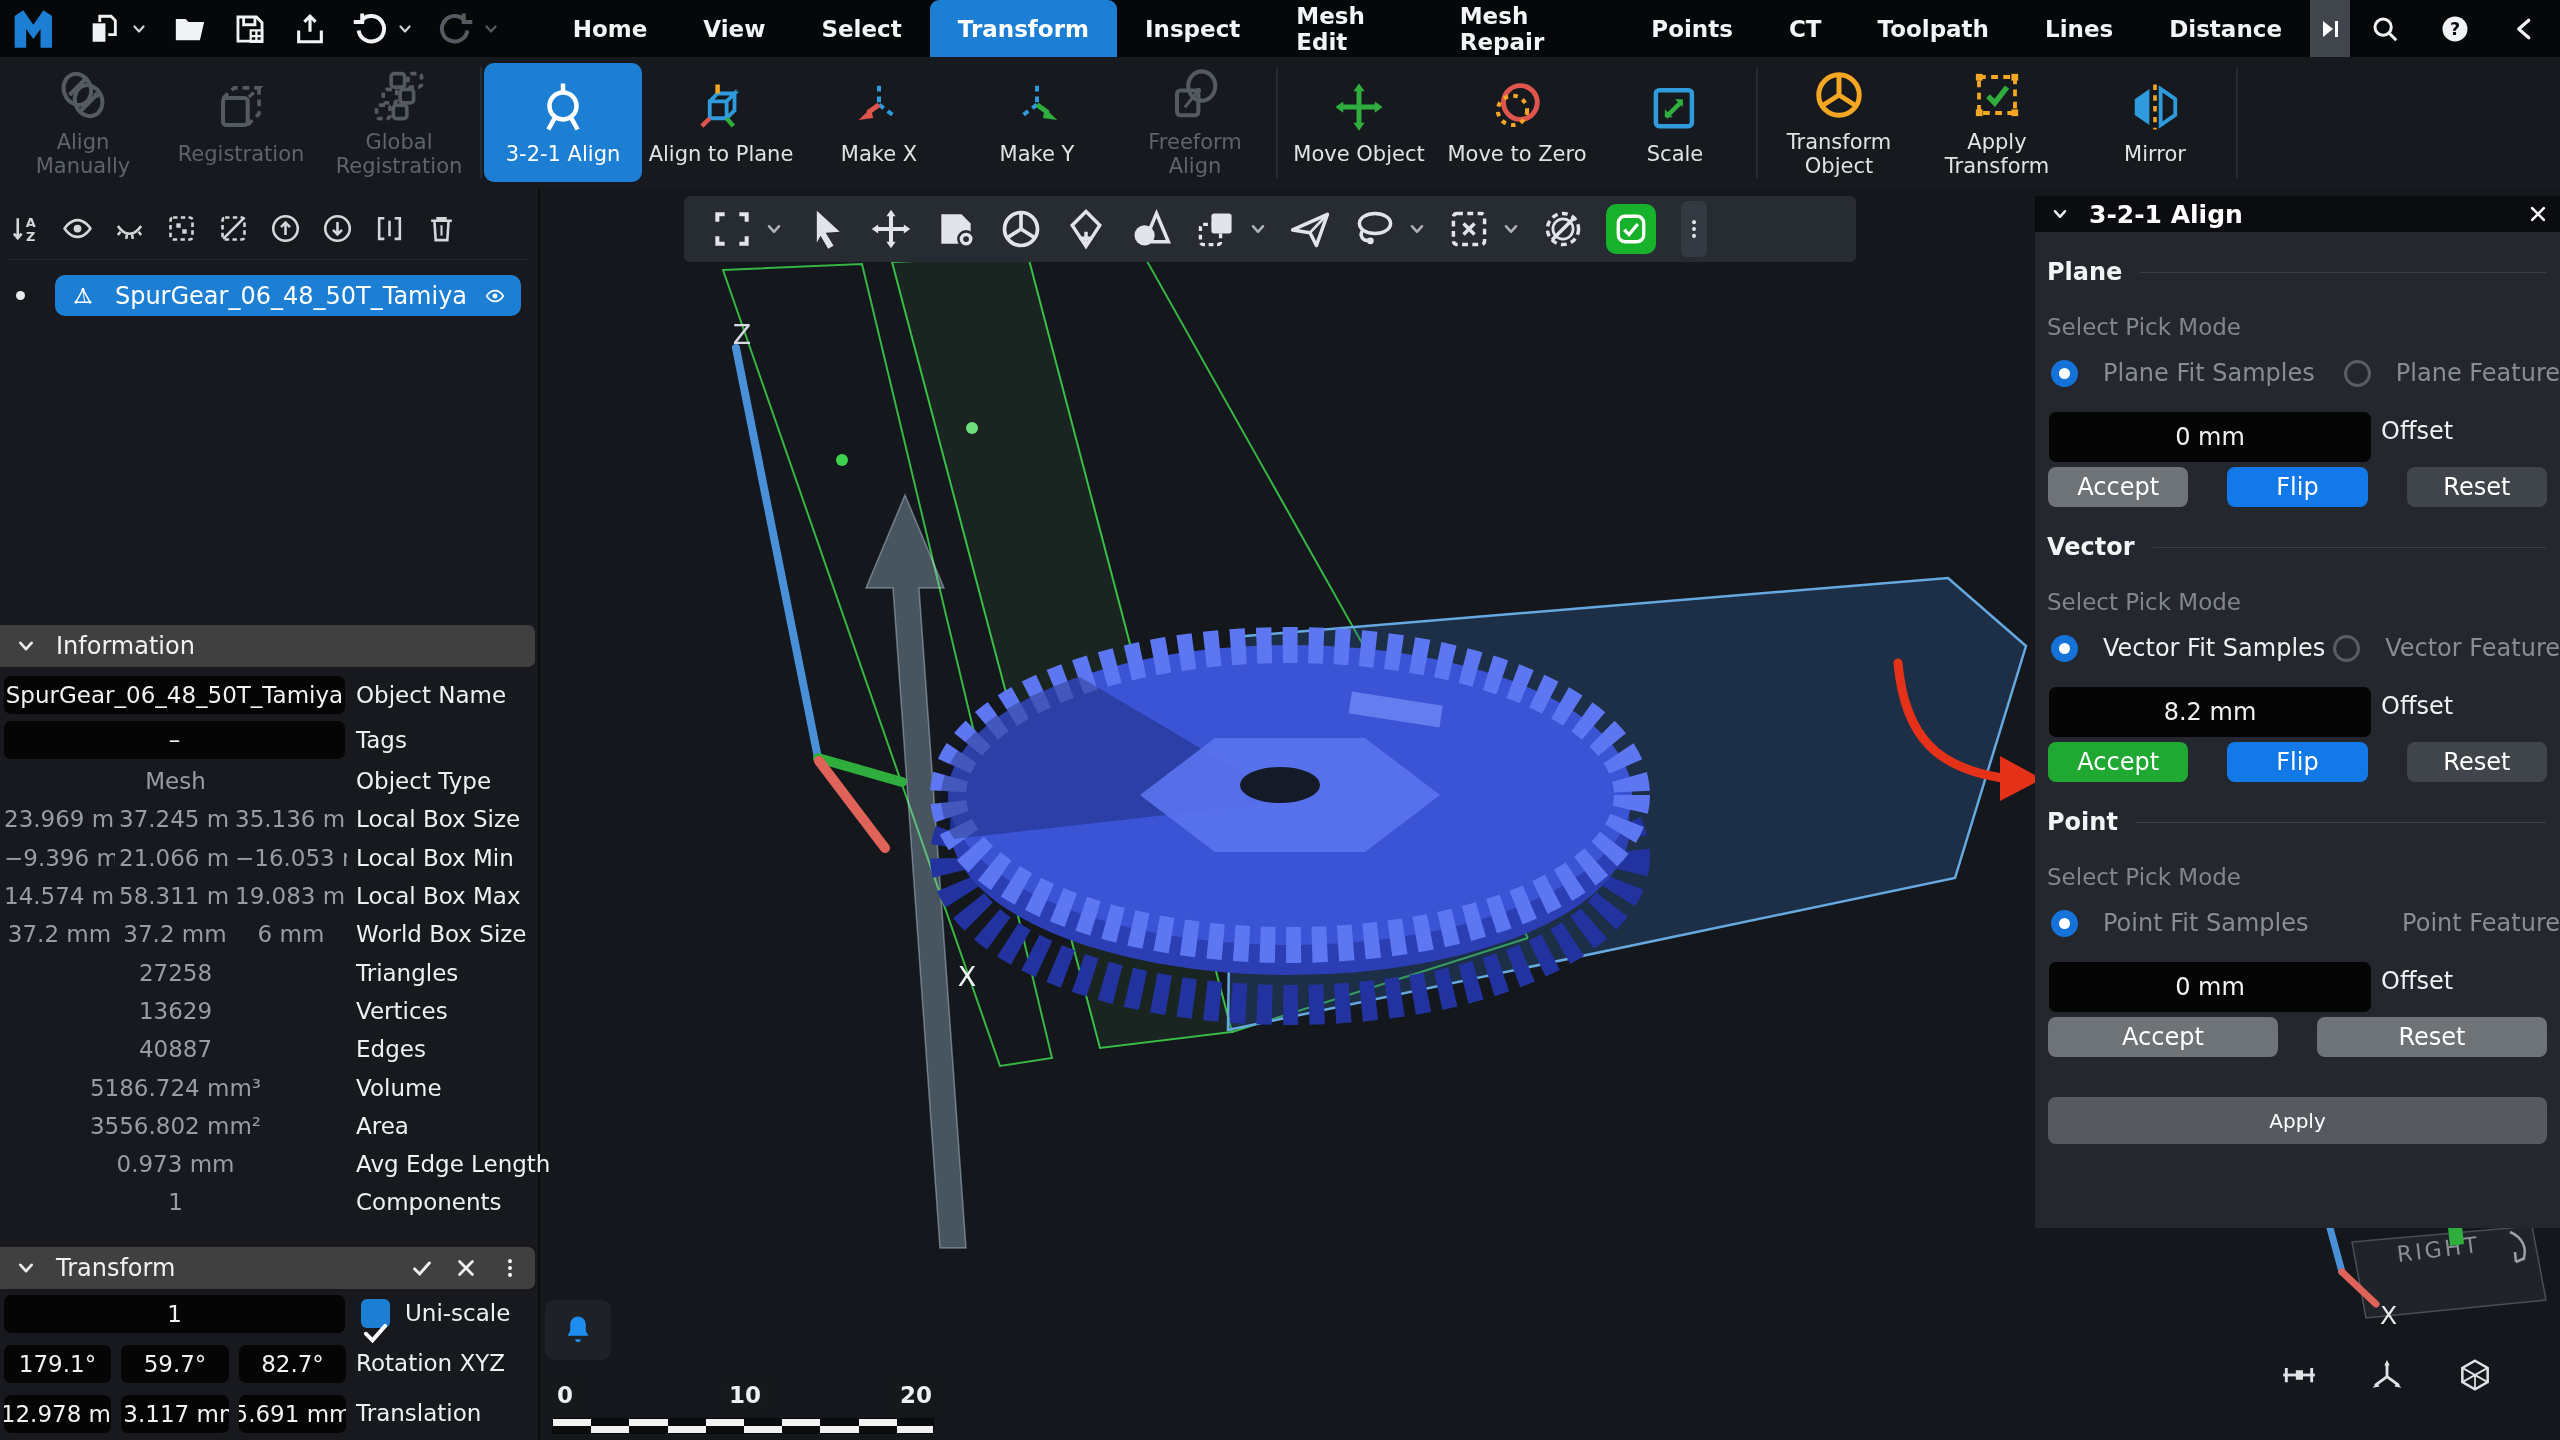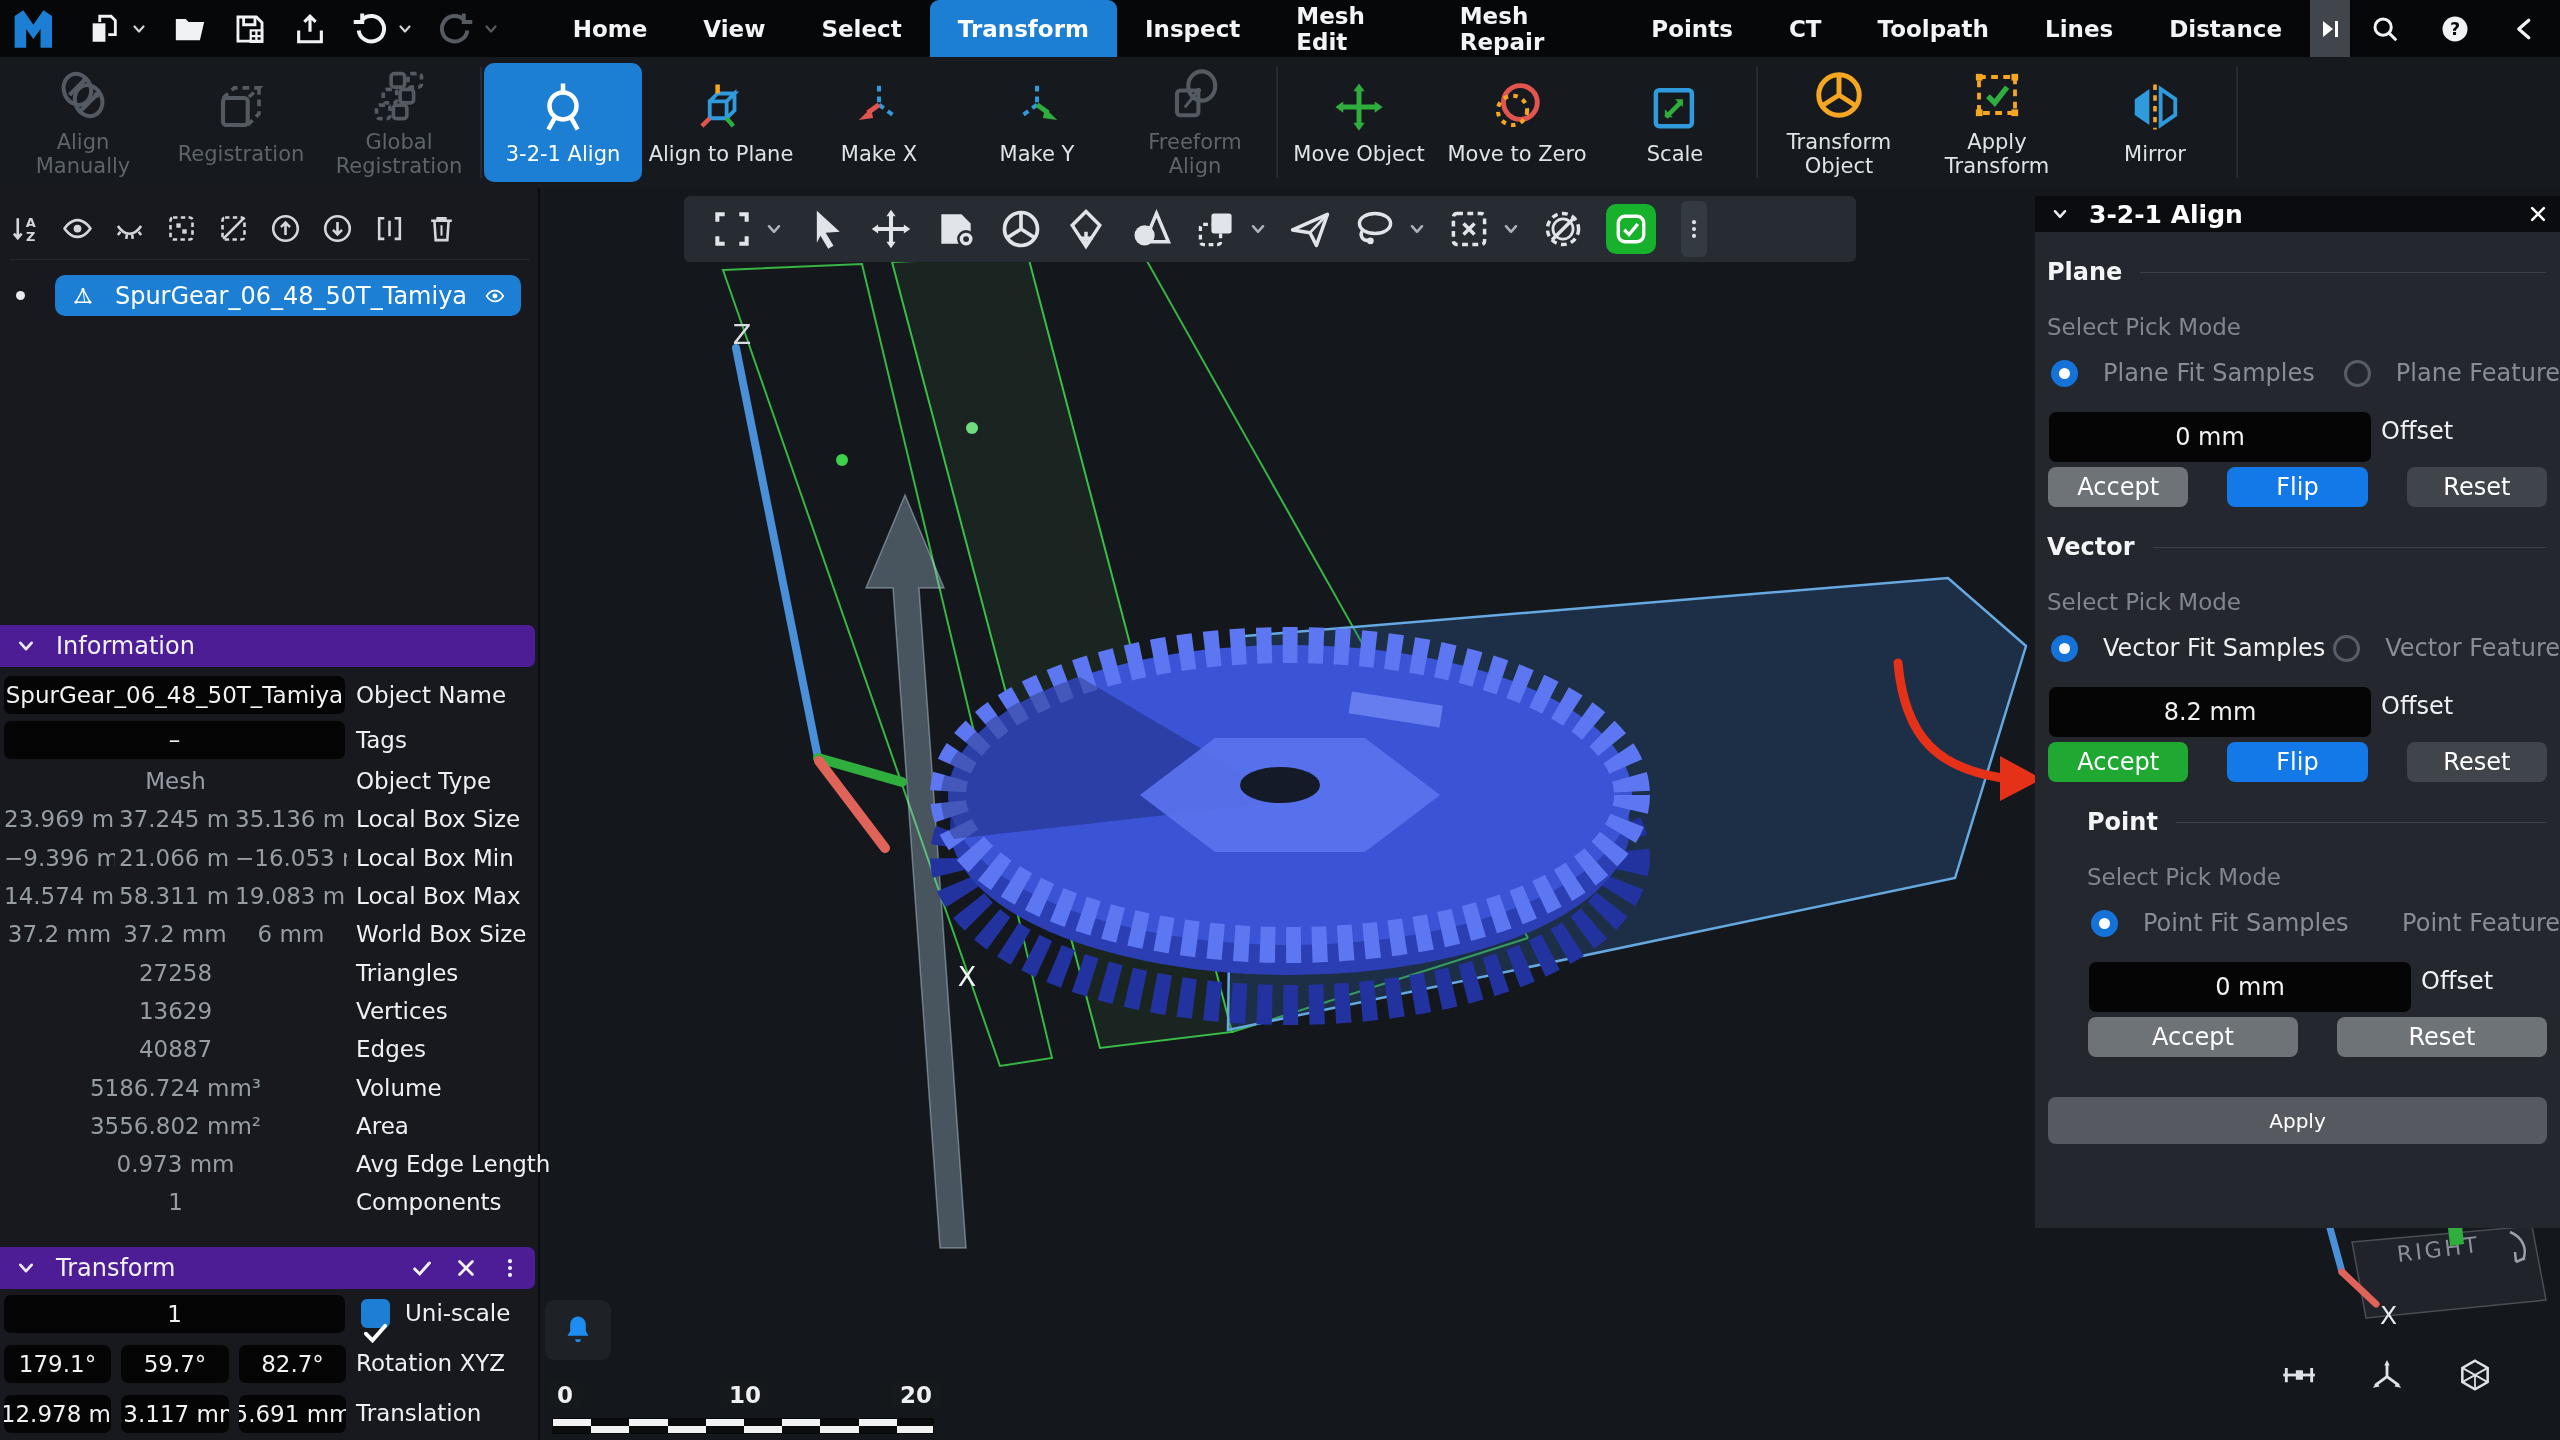--- a/index.html
+++ b/index.html
@@ -42,7 +42,7 @@
   #objpill .ic{width:28px;height:28px;margin-left:18px;color:#fff}
   #objname{margin-left:22px;font-size:24px;color:#fff}
   #objeye{margin-left:auto;margin-right:16px;width:28px;height:28px;color:#fff}
-  .lsech{position:absolute;left:0;width:535px;height:42px;background:#4c1d95;border-radius:0 7px 7px 0;display:flex;align-items:center;cursor:pointer}
+  .lsech{position:absolute;left:0;width:535px;height:42px;background:#404040;border-radius:0 7px 7px 0;display:flex;align-items:center;cursor:pointer}
   .lsech .chev{width:20px;height:20px;margin-left:16px;color:#e8eaed}
   .lsech .ltitle{margin-left:20px;font-size:24px;color:#f0f2f4}
   .hicons{margin-left:auto;display:flex;align-items:center;gap:22px;margin-right:14px}

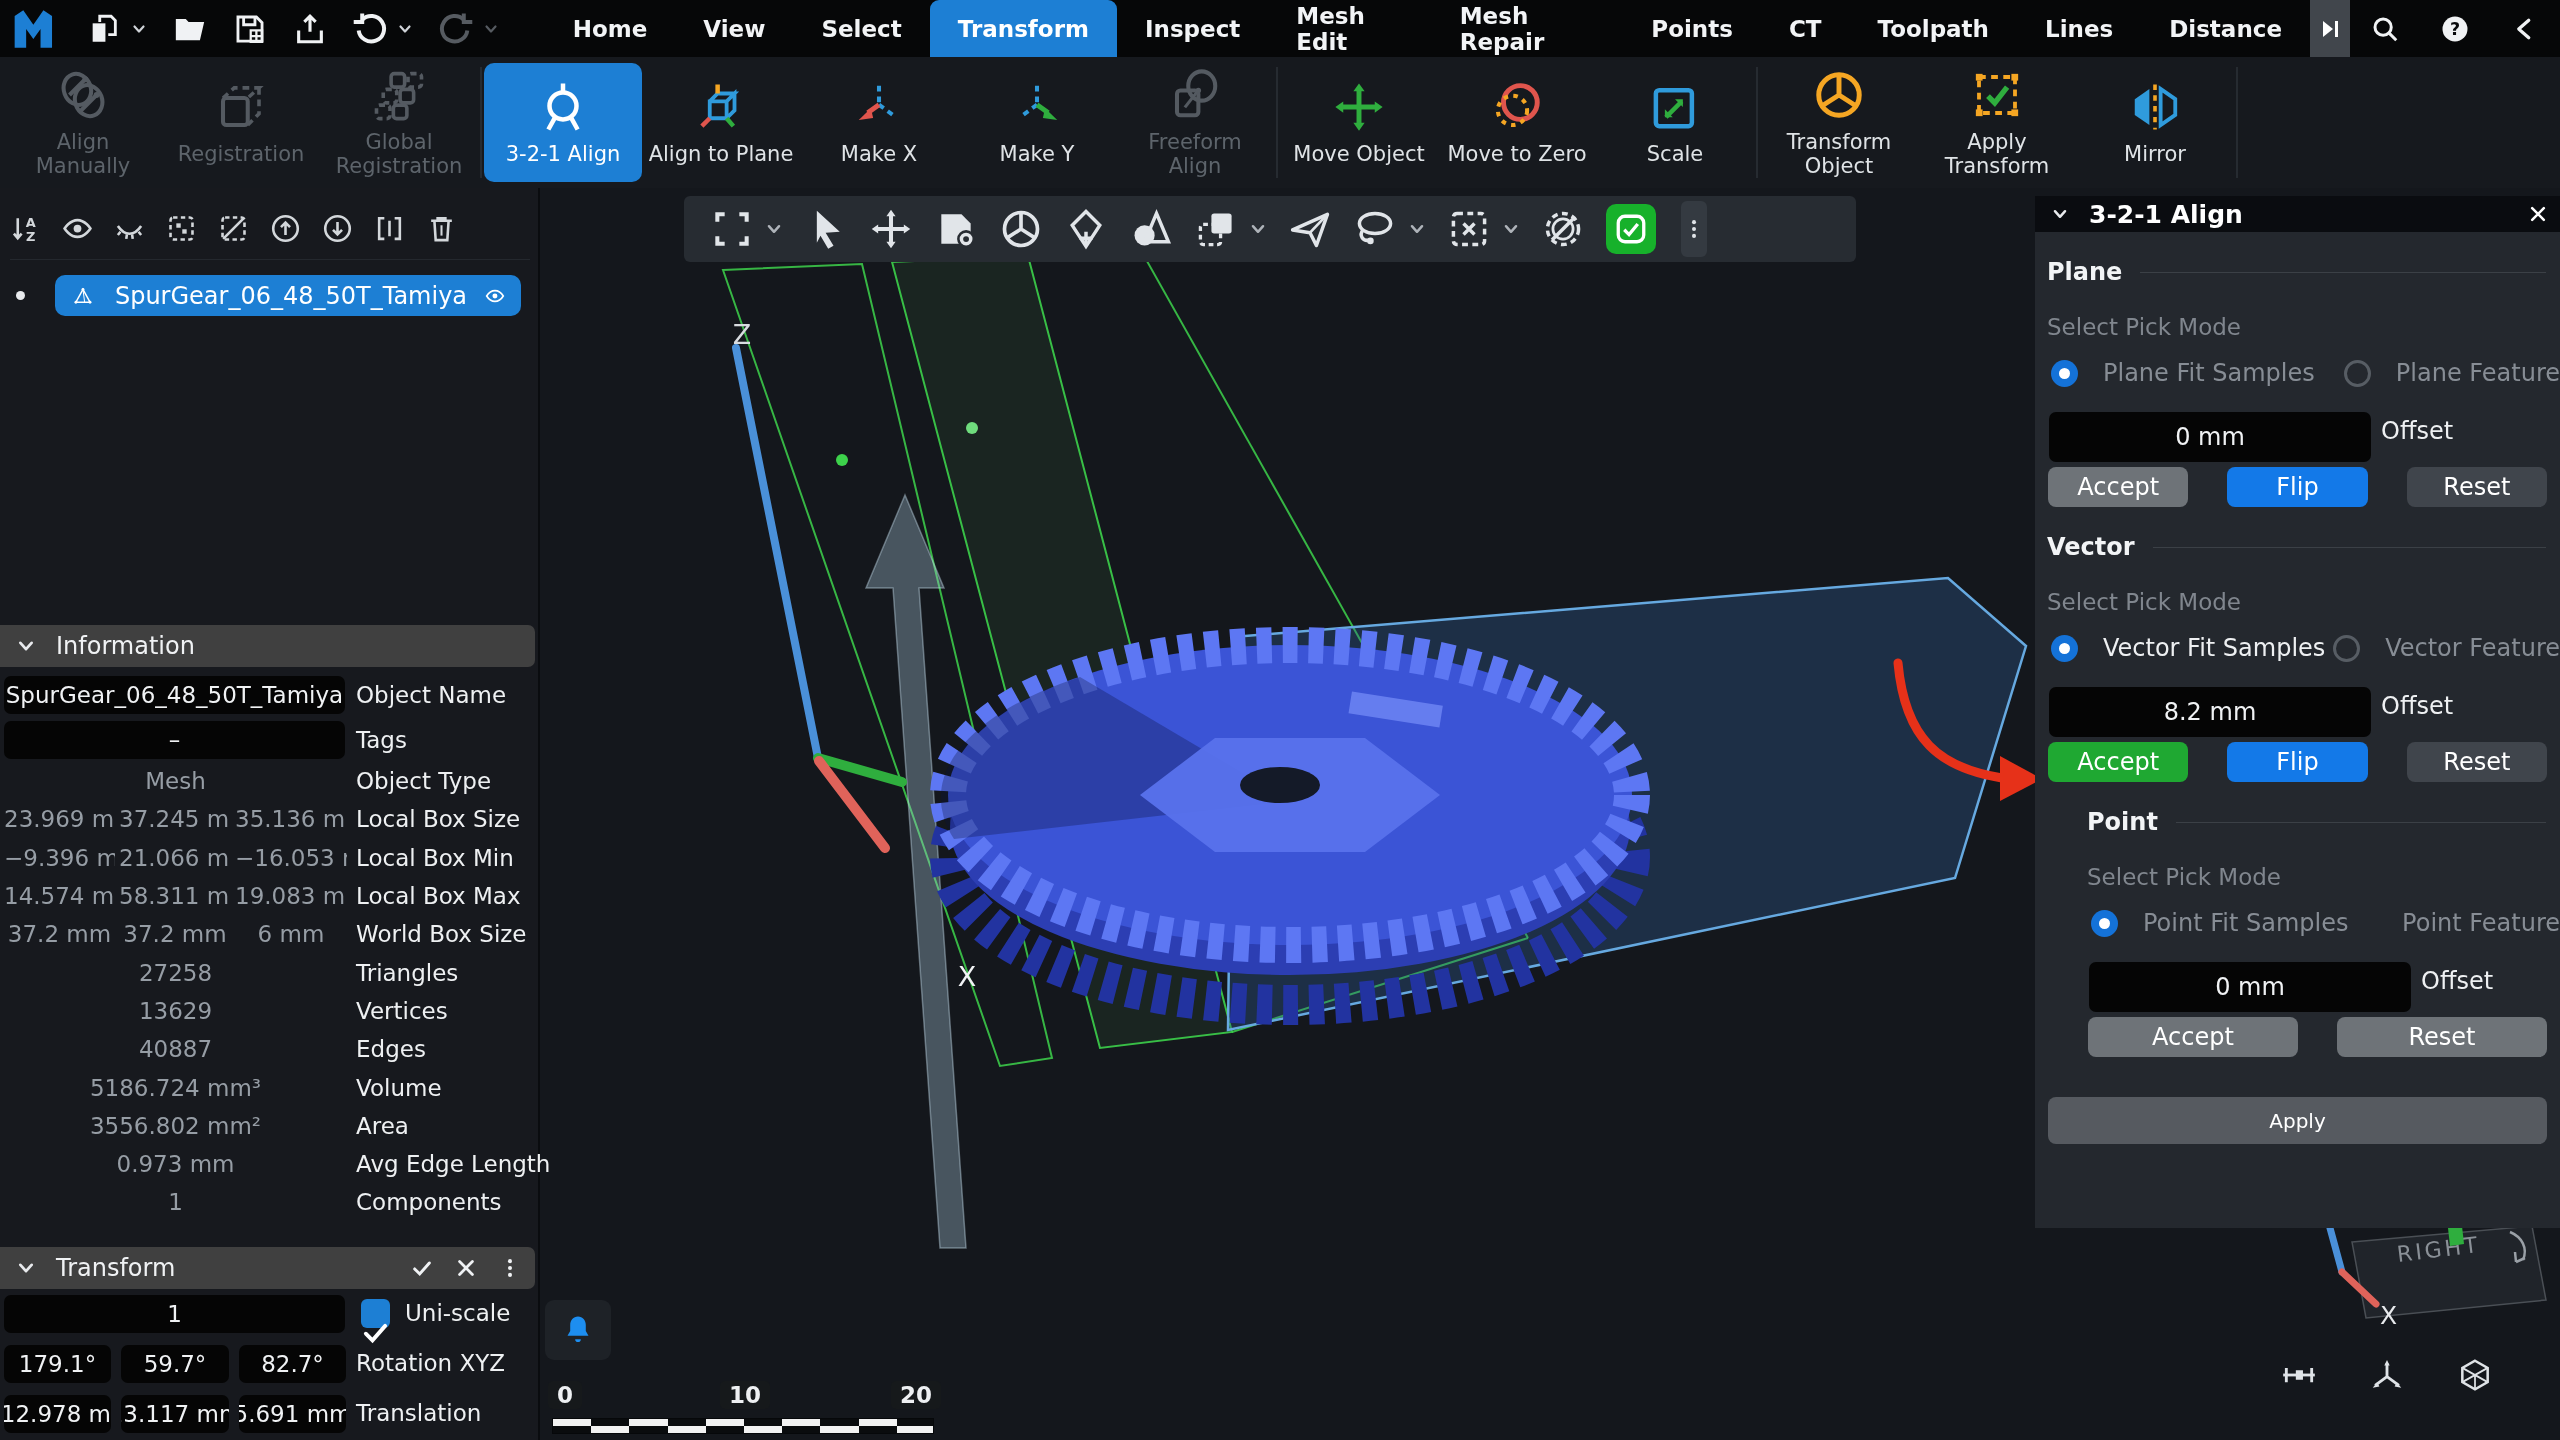--- a/index.html
+++ b/index.html
@@ -830,7 +830,7 @@
           <div class="pbtn dark">Reset</div>
         </div>
       </div>
-      <div class="rpsec" style="margin-top: 26px; padding-left: 40px;">
+      <div class="rpsec" style="margin-top: 26px;">
         <div class="rptit">
           <b>Point</b>
           <span class="ln"></span>

